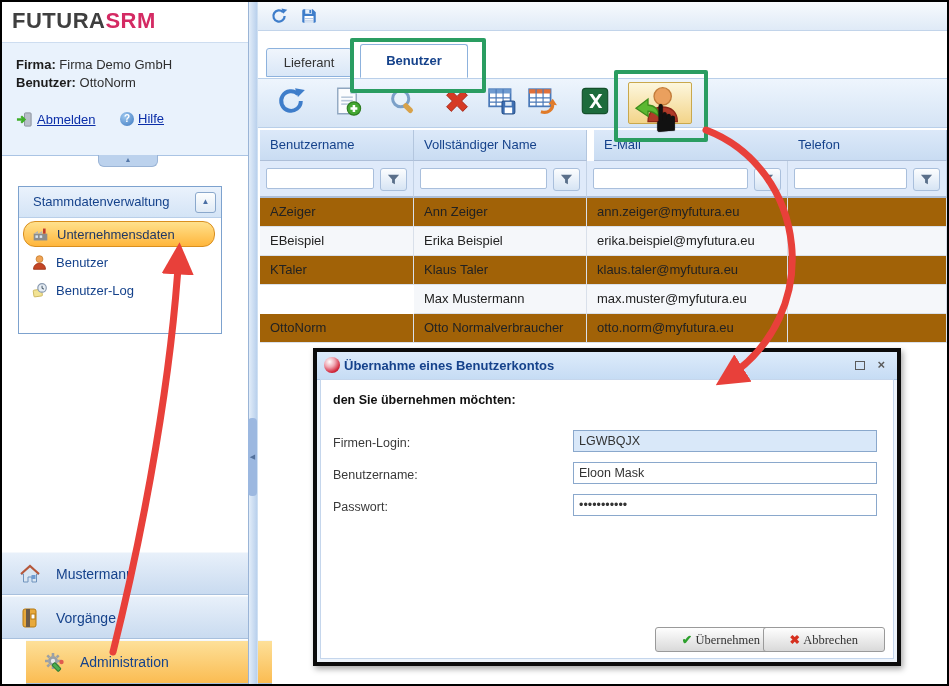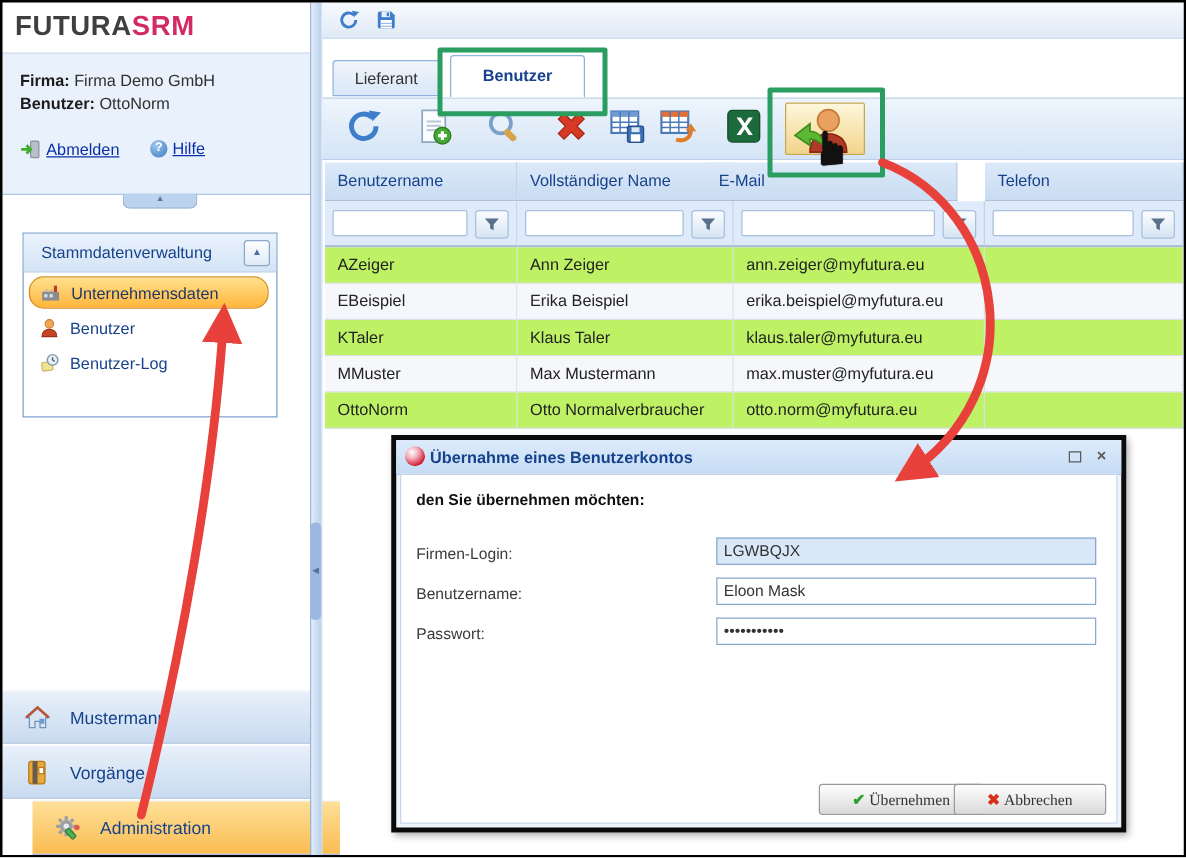--- a/index.html
+++ b/index.html
@@ -227,7 +227,7 @@
 
   <div class="th" style="left:260px;width:154px;"><span>Benutzername</span></div>
   <div class="th" style="left:414px;width:173px;"><span>Vollständiger Name</span></div>
-  <div class="th" style="left:565px;width:201px;"><span>E-Mail</span></div>
+  <div class="th" style="left:594px;width:201px;"><span>E-Mail</span></div>
   <div class="th" style="left:788px;width:159px;"><span>Telefon</span></div>
 
   <div class="fc" style="left:260px;width:154px;">

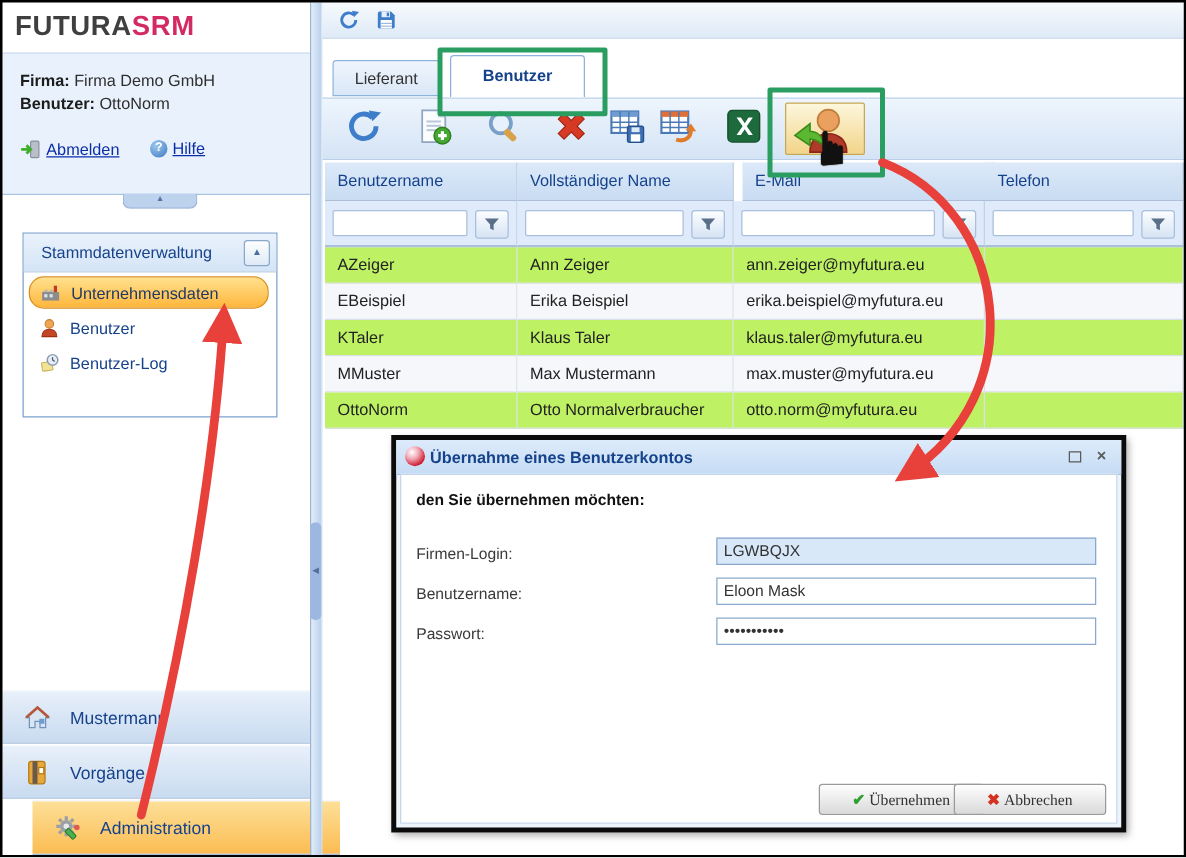--- a/index.html
+++ b/index.html
@@ -46,7 +46,7 @@
   .fc input{position:absolute;left:6px;top:7px;height:21px;border:1px solid #a9bfdc;border-radius:2px;background:#fff;box-sizing:border-box;}
   .fbtn{position:absolute;top:7px;width:27px;height:23px;background:linear-gradient(#fcfdfe,#d6e4f4);border:1px solid #a9bfdc;border-radius:3px;box-sizing:border-box;}
   .fbtn svg{width:15px;height:15px;margin:3px auto 0;display:block;}
-  .cell{position:absolute;height:29px;border-right:1px solid #d9e0ea;border-bottom:1px solid #d9e0ea;box-sizing:border-box;font-size:13px;color:#222;line-height:28px;padding-left:10px;background:#bef264;}
+  .cell{position:absolute;height:29px;border-right:1px solid #d9e0ea;border-bottom:1px solid #d9e0ea;box-sizing:border-box;font-size:13px;color:#222;line-height:28px;padding-left:10px;background:#a16207;}
   .cell.alt{background:#f5f7fa;}
 
   

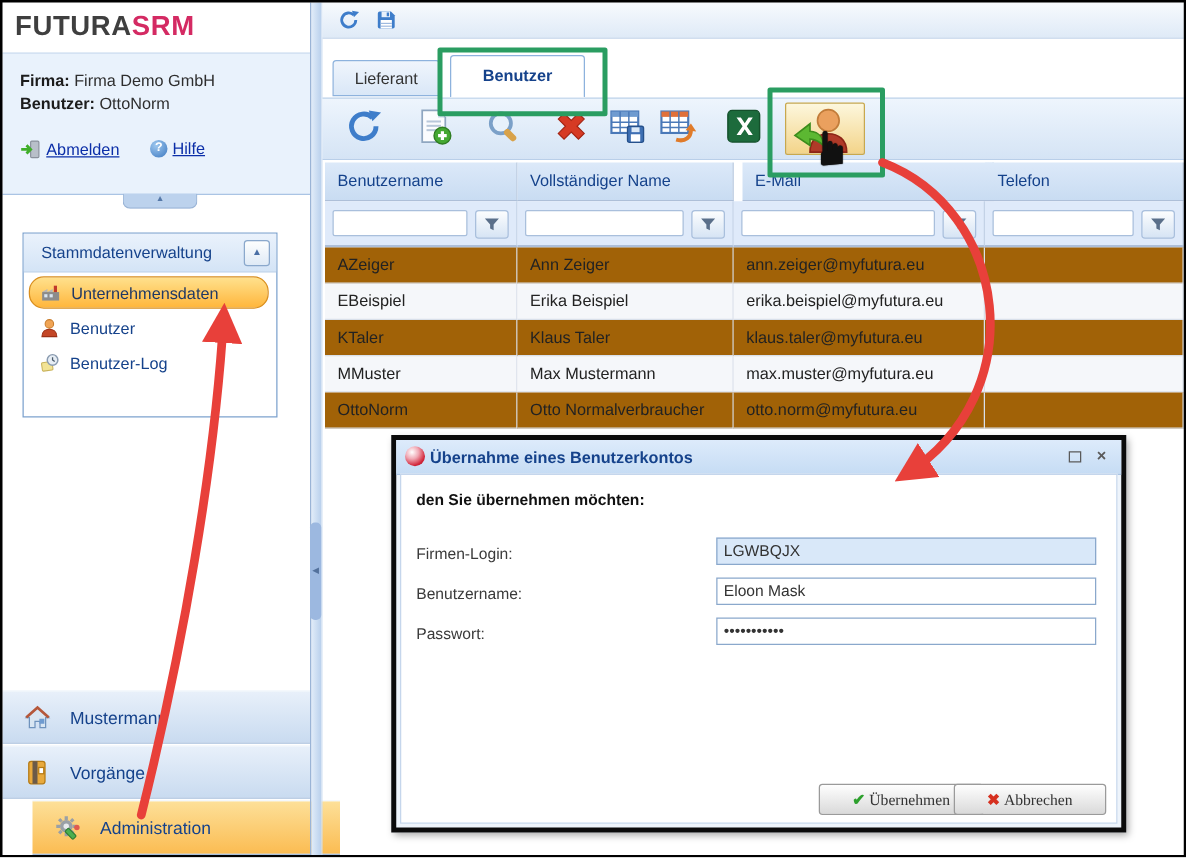--- a/index.html
+++ b/index.html
@@ -278,7 +278,6 @@
   <div class="cell" style="left:587px;top:256px;width:201px;">klaus.taler@myfutura.eu</div>
   <div class="cell" style="left:788px;top:256px;width:159px;"></div>
 
-  <div class="cell alt" style="left:260px;top:285px;width:154px;">MMuster</div>
   <div class="cell alt" style="left:414px;top:285px;width:173px;">Max Mustermann</div>
   <div class="cell alt" style="left:587px;top:285px;width:201px;">max.muster@myfutura.eu</div>
   <div class="cell alt" style="left:788px;top:285px;width:159px;"></div>

